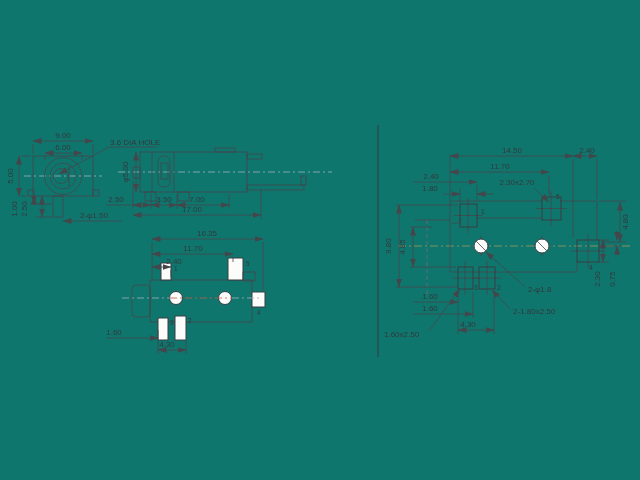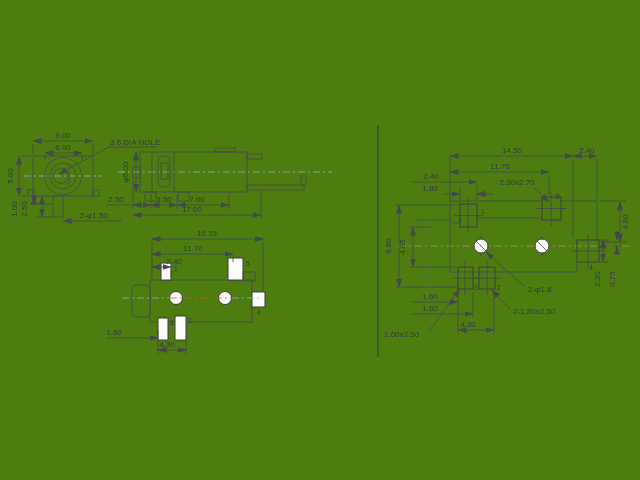--- a/index.html
+++ b/index.html
@@ -3,7 +3,7 @@
 <meta charset="utf-8">
 <style>
   html,body{margin:0;padding:0;background:#e9e9e7;}
-  .page{position:relative;width:640px;height:480px;background:#4d7c0f;overflow:hidden;
+  .page{position:relative;width:640px;height:480px;background:#0f766e;overflow:hidden;
         font-family:"Liberation Sans", sans-serif;}
   svg{position:absolute;left:0;top:0;}
   svg text{fill:#33393d;font-family:"Liberation Sans", sans-serif;font-size:8px;}

